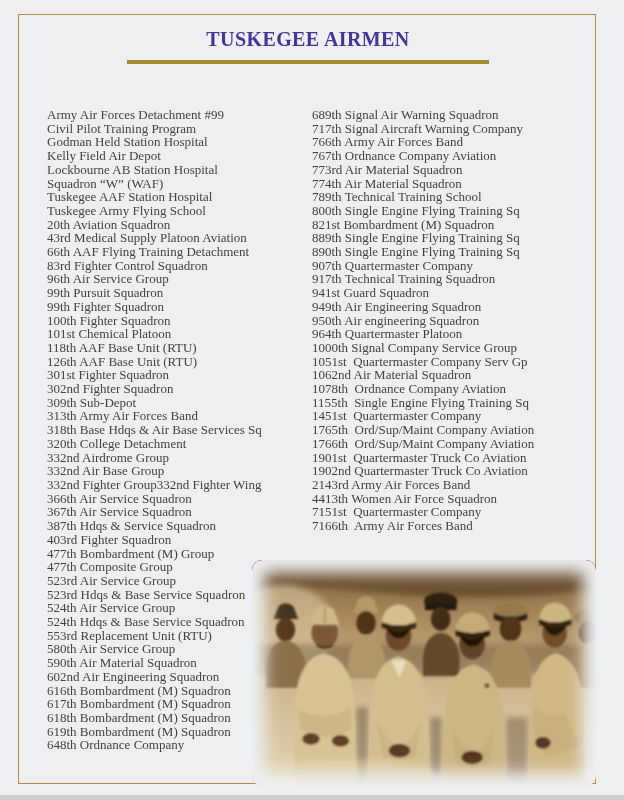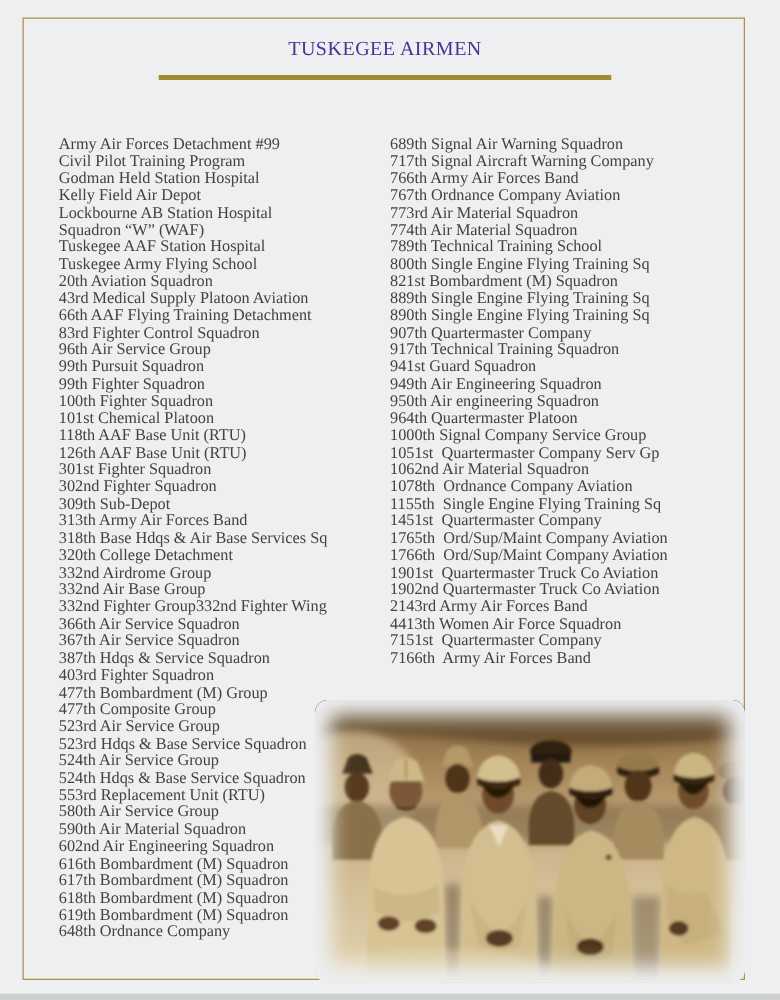--- a/index.html
+++ b/index.html
@@ -30,7 +30,7 @@
     position:absolute;top:26px;left:0;width:616px;text-align:center;
   }
   .title-line{
-    font-weight:normal;font-size:16px;line-height:27px;color:var(--title);
+    font-weight:bold;font-size:20px;line-height:27px;color:var(--title);
     letter-spacing:.4px;
   }
   .gold-rule{

